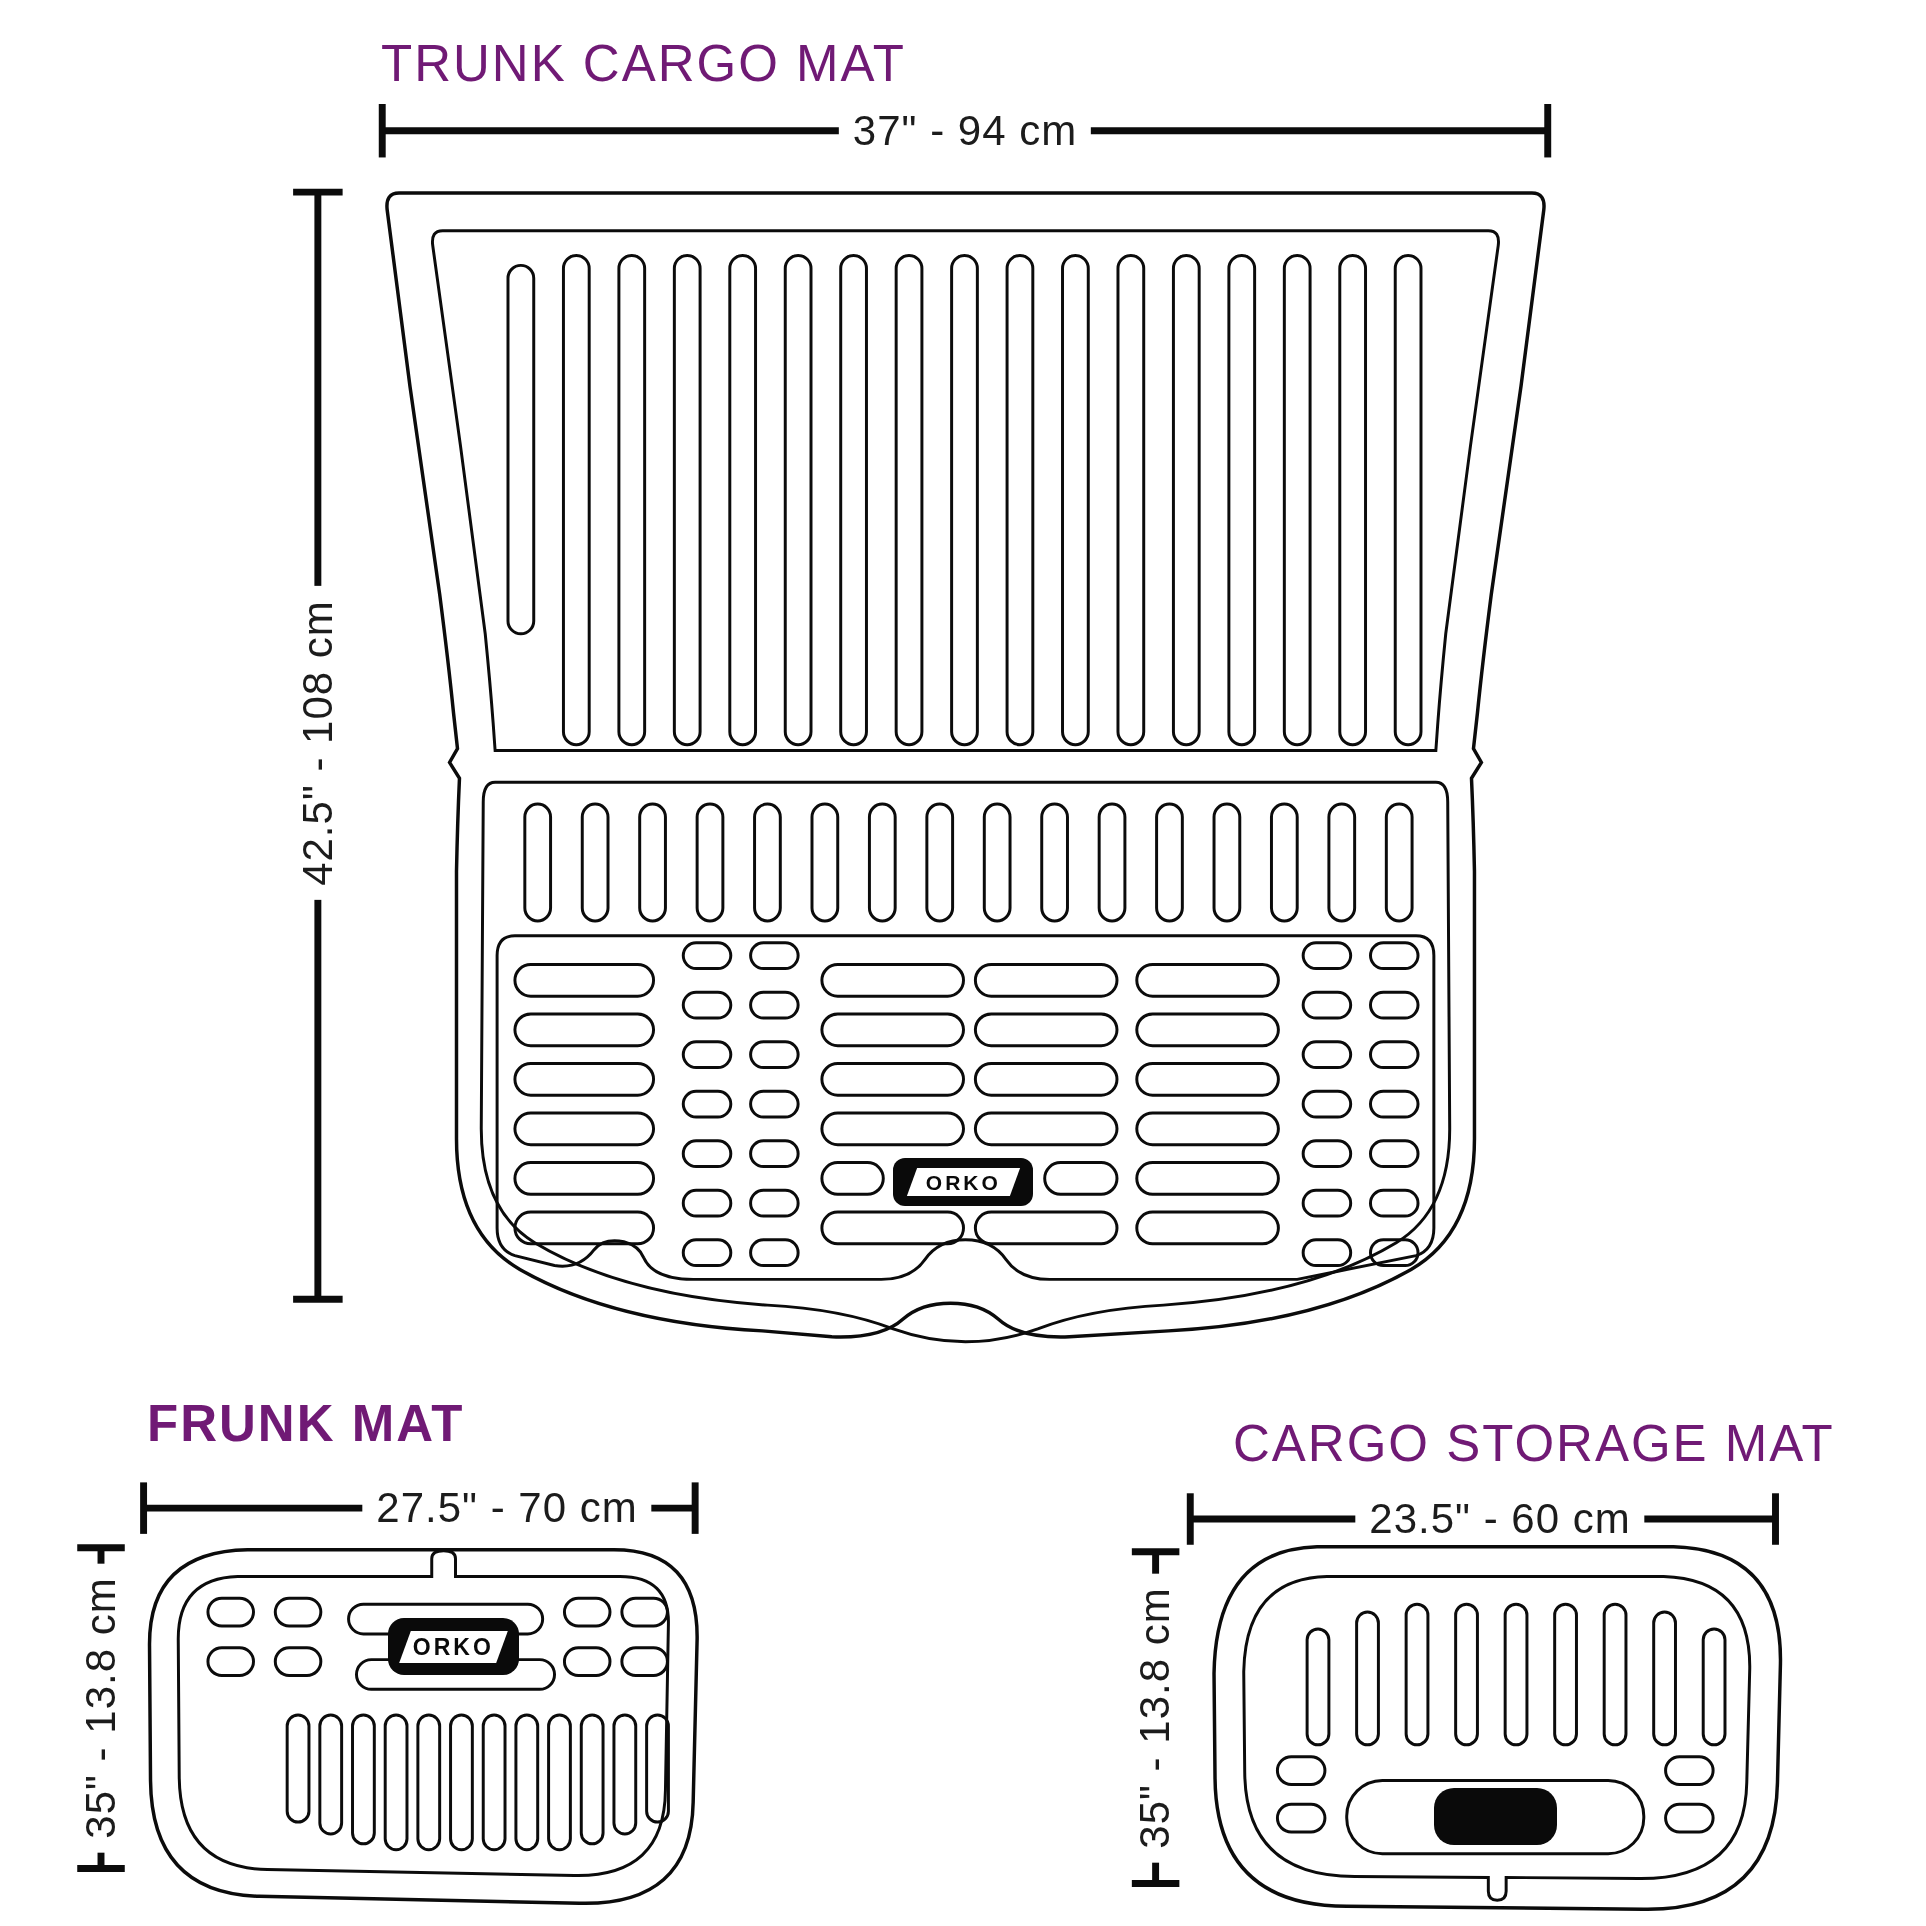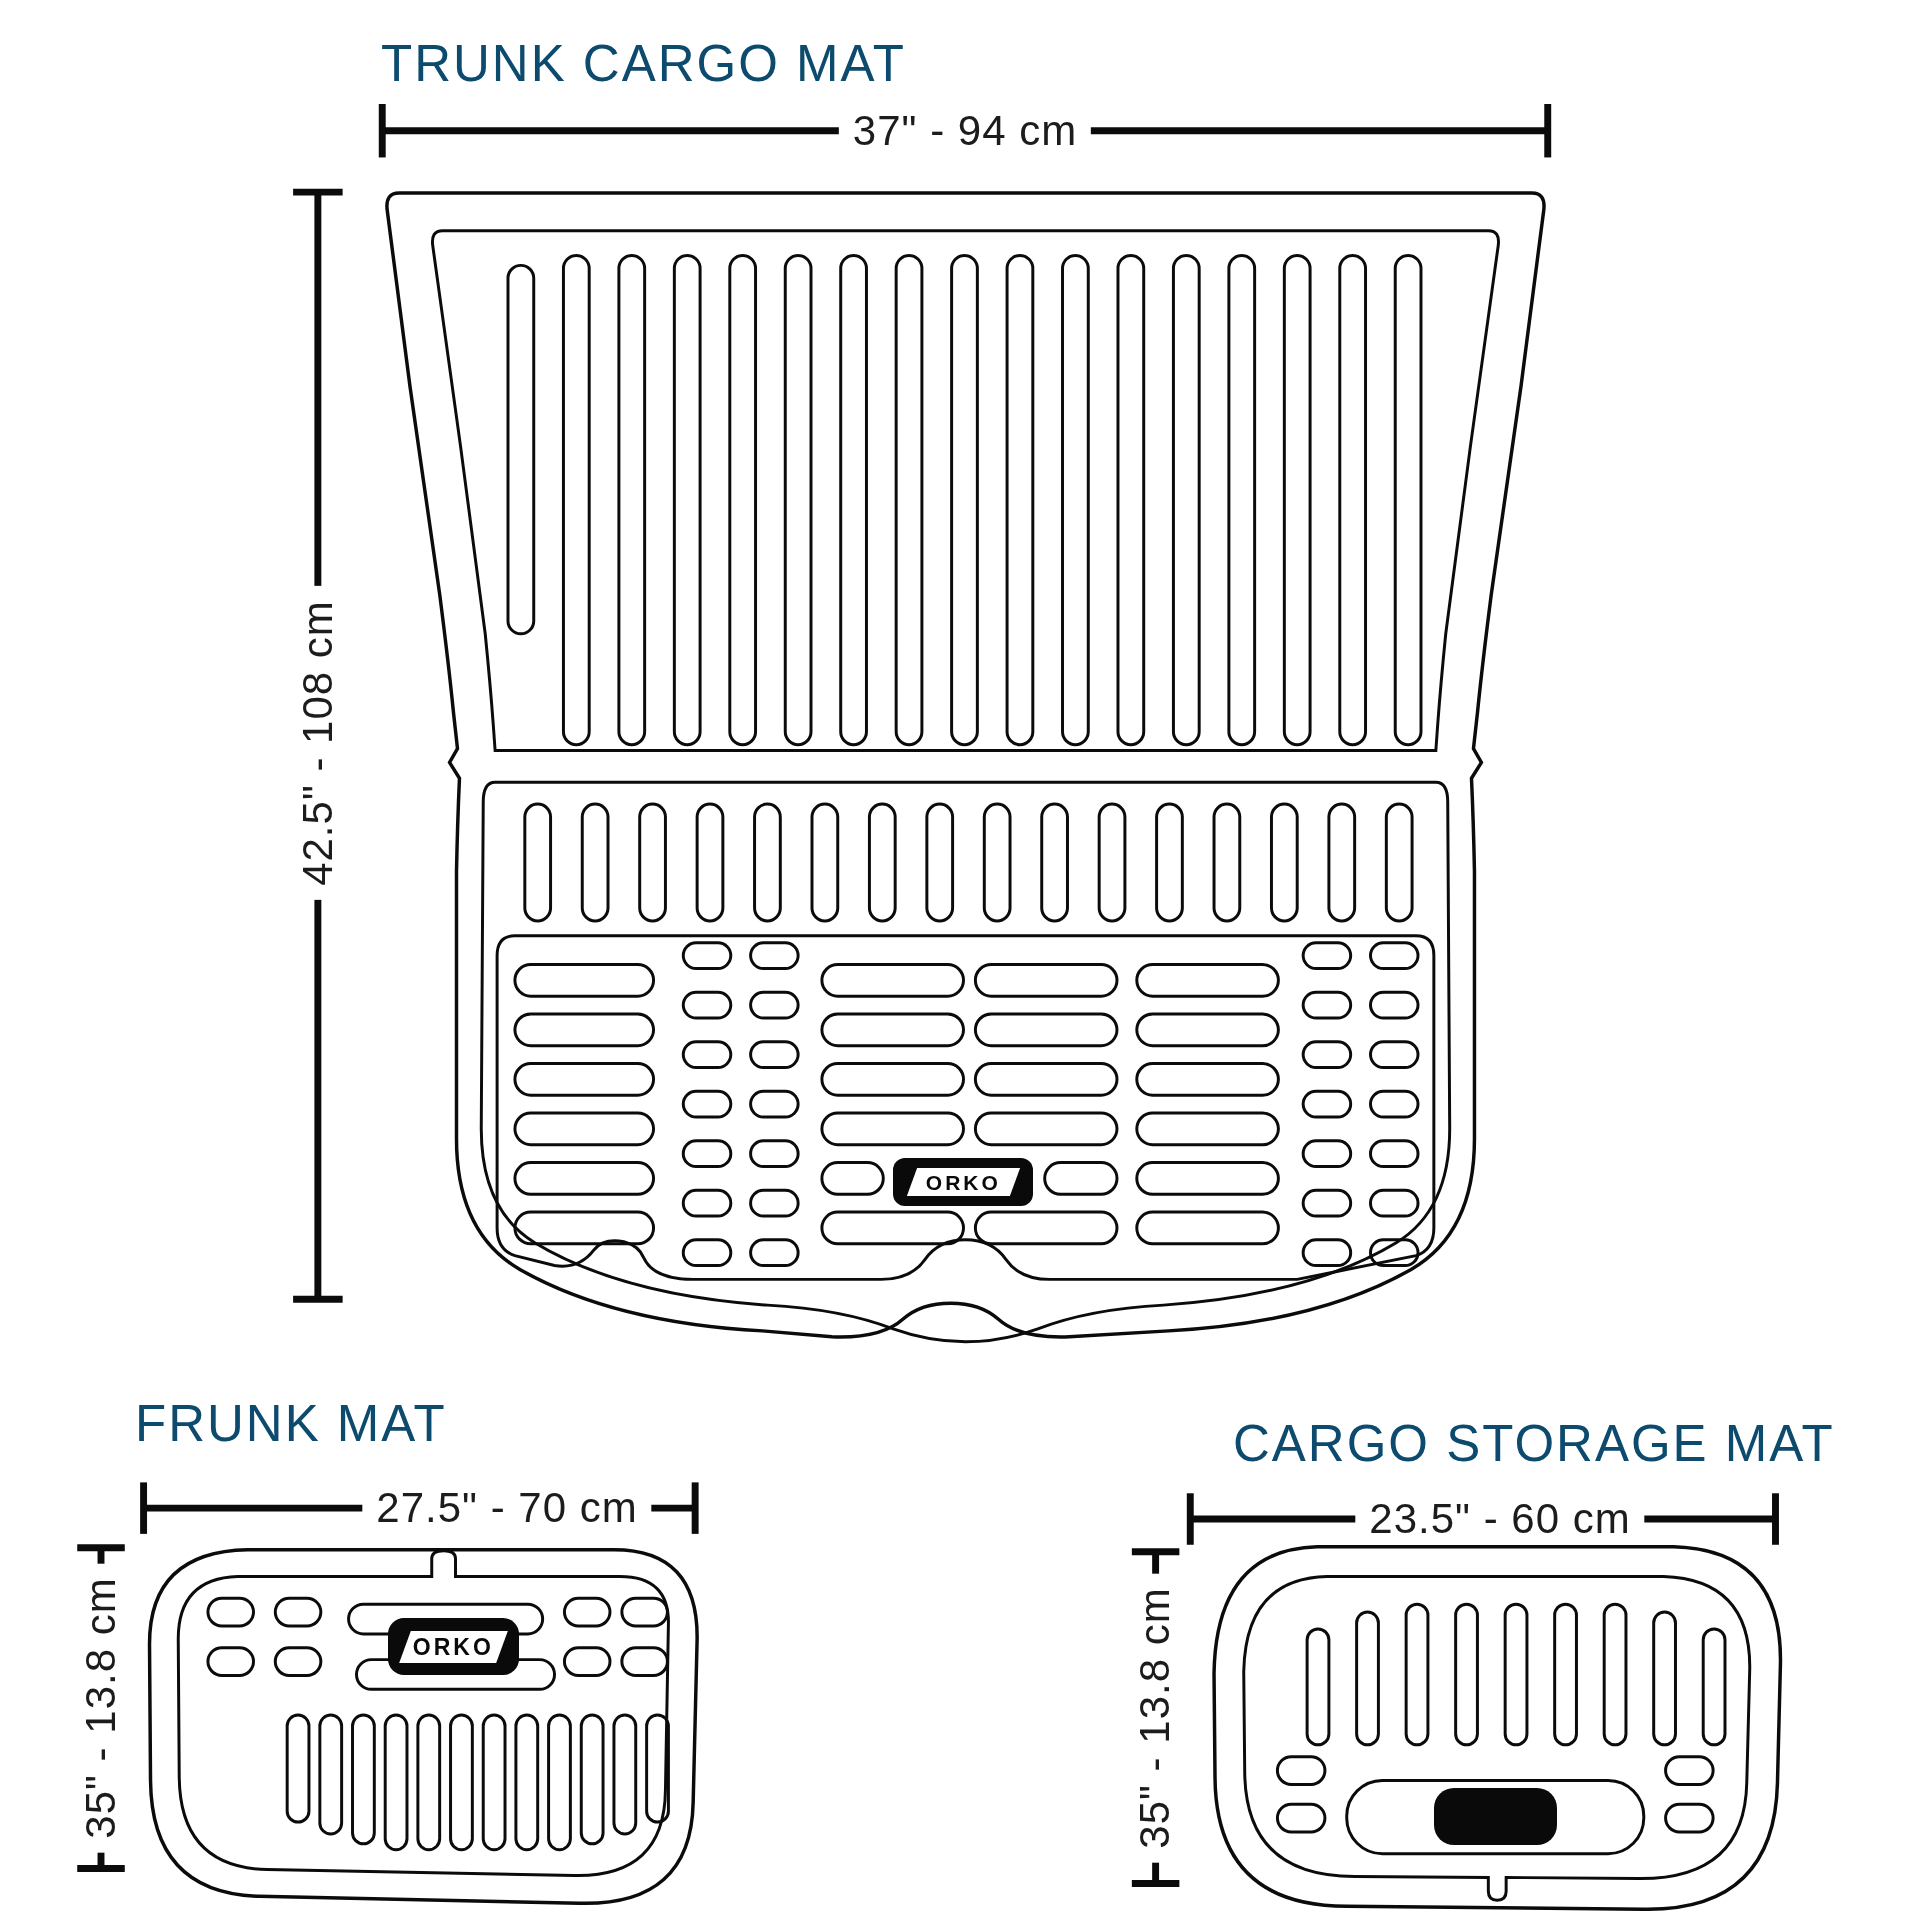--- a/index.html
+++ b/index.html
@@ -10,7 +10,7 @@
   #art{position:absolute;left:0;top:0;}
   .title{
     position:absolute;font-size:51px;letter-spacing:2px;font-weight:400;
-    color:#0c4a6e;white-space:nowrap;
+    color:#701a75;white-space:nowrap;
   }
   .dim-label{
     position:absolute;font-size:42px;letter-spacing:1px;color:#1c1c1c;

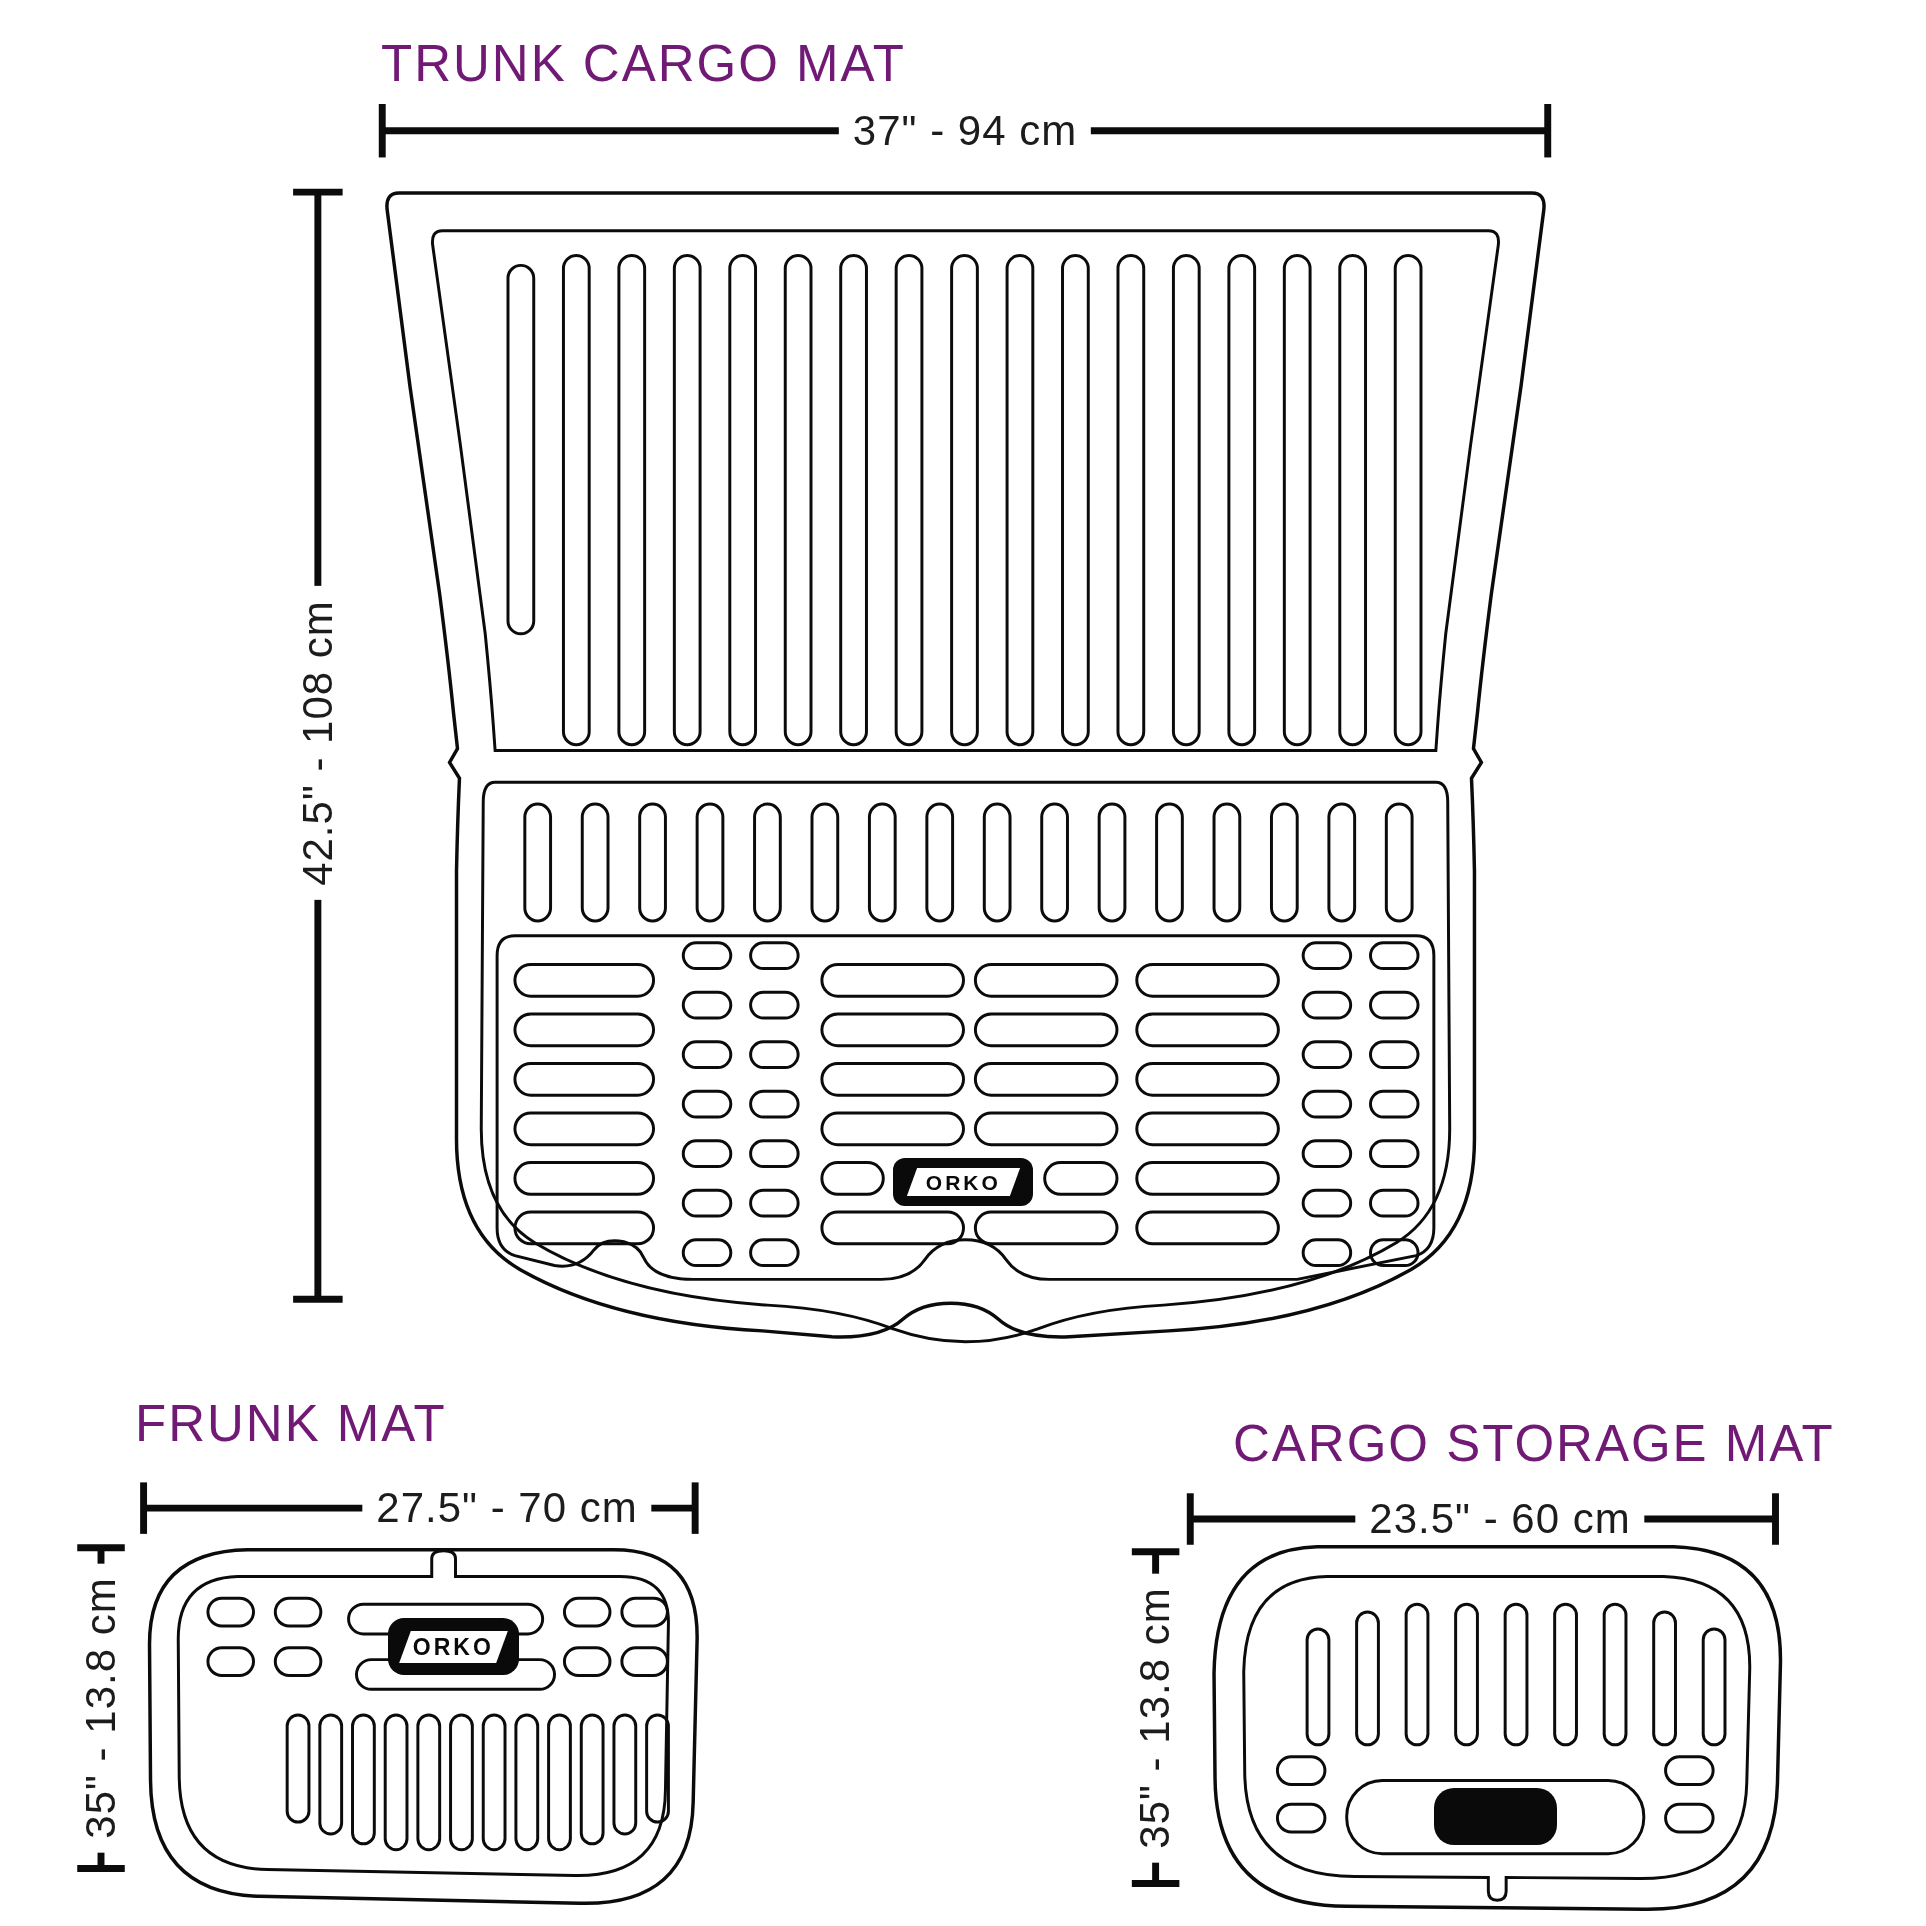--- a/index.html
+++ b/index.html
@@ -267,7 +267,7 @@
   <div class="dim-label" style="left:965px;top:131px;">37" - 94 cm</div>
   <div class="dim-label vert" style="left:318px;top:743px;">42.5" - 108 cm</div>
 
-  <div class="title" style="left:135px;top:1394px;">FRUNK MAT</div>
+  <div class="title" style="left:147px;top:1394px;font-weight:bold;">FRUNK MAT</div>
   <div class="dim-label" style="left:507px;top:1508px;">27.5" - 70 cm</div>
   <div class="dim-label vert" style="left:101px;top:1708px;">35" - 13.8 cm</div>
 

